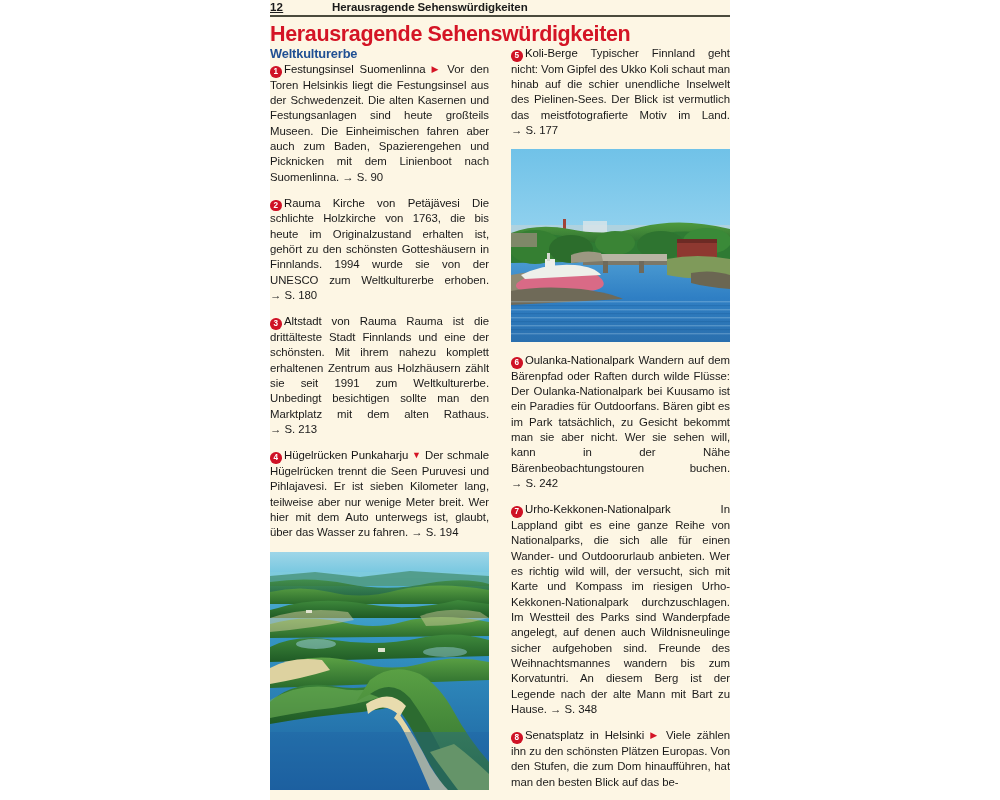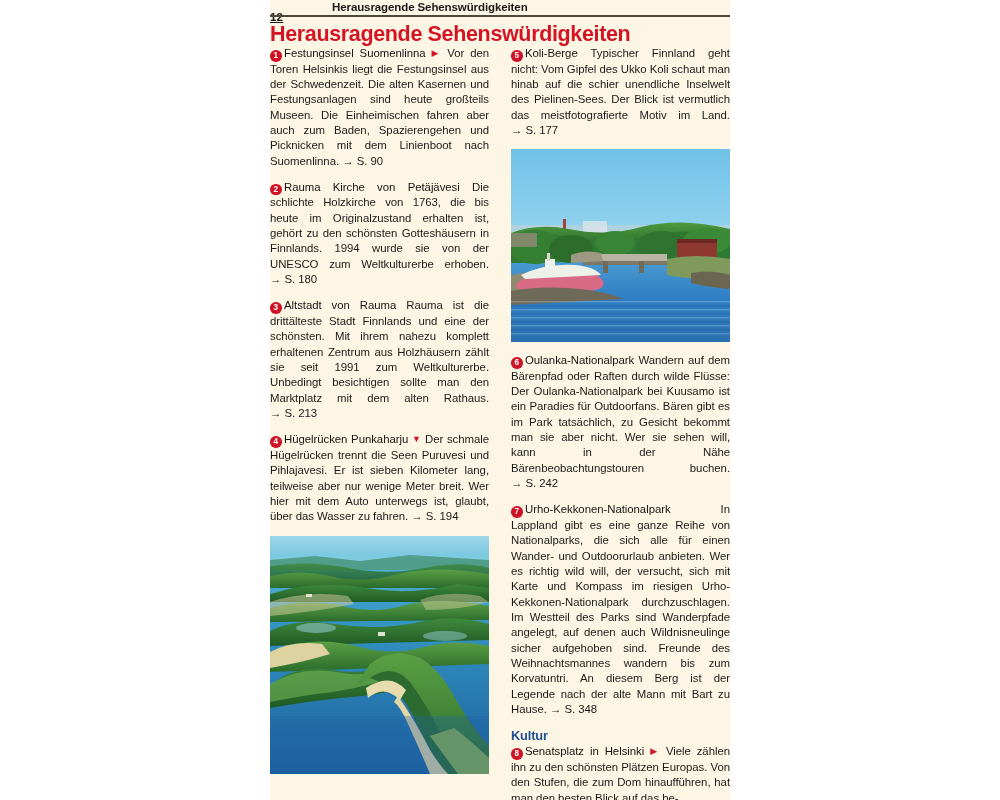--- a/index.html
+++ b/index.html
@@ -24,7 +24,7 @@
   }
   #header .folio {
     position: absolute;
-    left: 0px; top: 11px;
+    left: 0px; top: 1px;
     font-size: 11.5px;
     font-weight: bold;
     color: #1a1a1a;

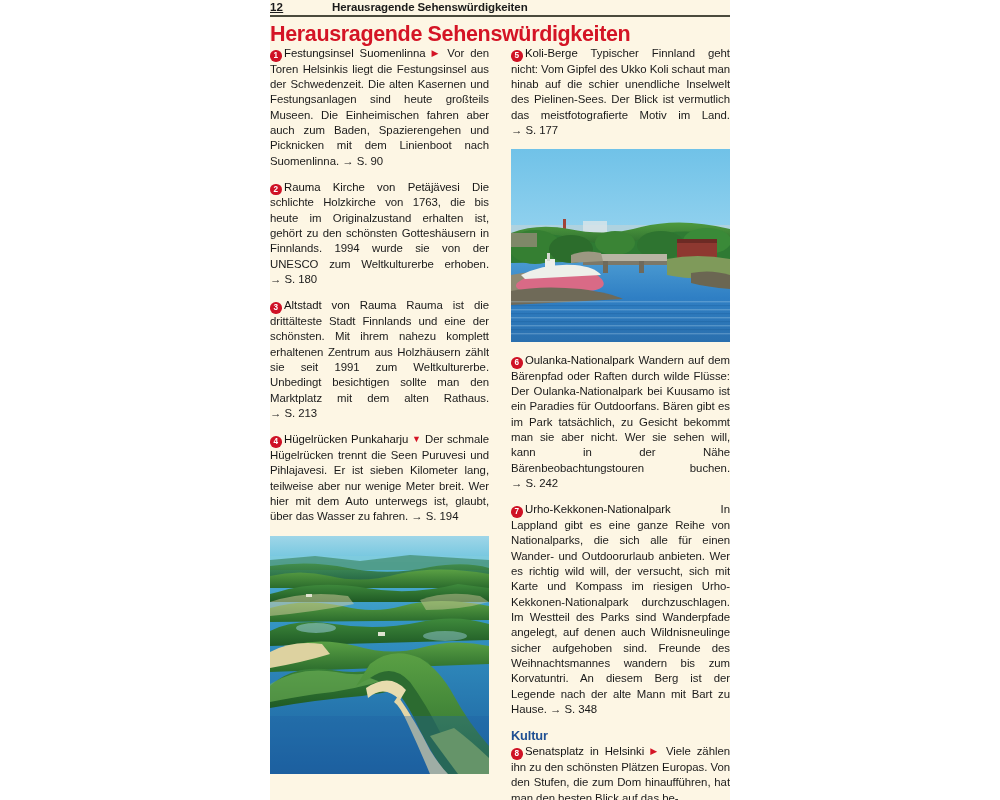--- a/index.html
+++ b/index.html
@@ -148,6 +148,7 @@
 
     <div class="col left">
 
+      <div class="section-head">Weltkulturerbe</div>
 
       <p class="entry"><span class="badge">1</span><span class="lemma">Festungsinsel Suomenlinna</span>
         <span class="tri-right">▶</span>

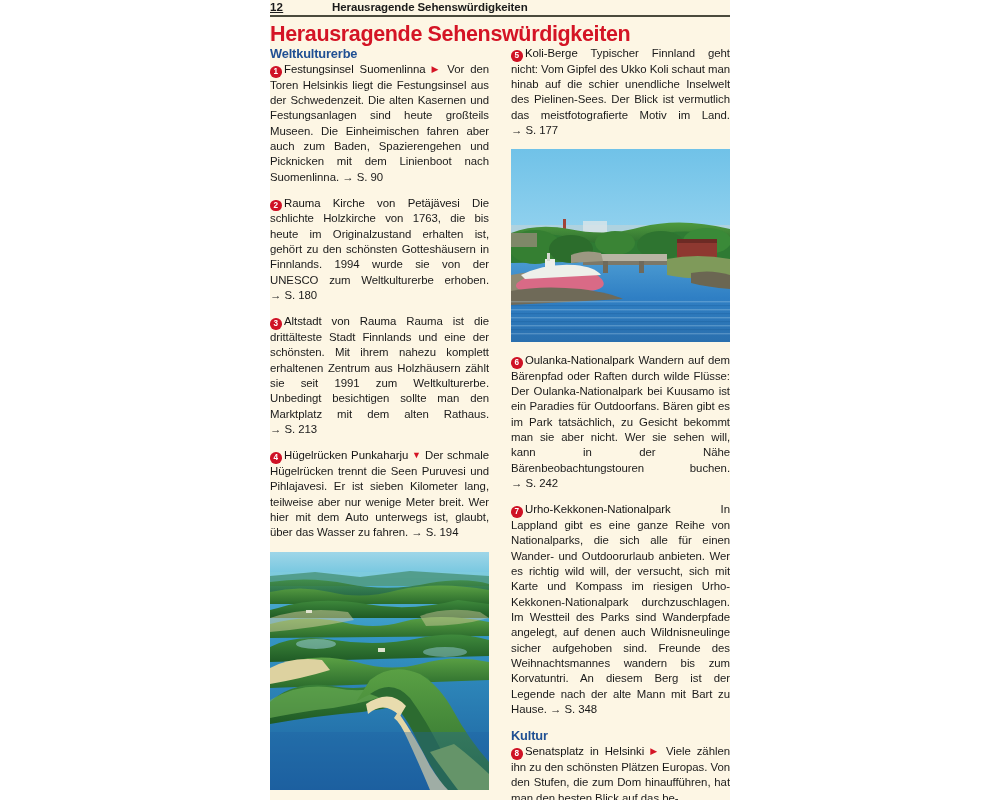--- a/index.html
+++ b/index.html
@@ -297,7 +297,6 @@
         <span>In Lappland gibt es eine ganze Reihe von Nationalparks, die sich alle für einen Wander- und Outdoorurlaub anbieten. Wer es richtig wild will, der versucht, sich mit Karte und Kompass im riesigen Urho-Kekkonen-Nationalpark durchzuschlagen. Im Westteil des Parks sind Wanderpfade angelegt, auf denen auch Wildnisneulinge sicher aufgehoben sind. Freunde des Weihnachtsmannes wandern bis zum Korvatuntri. An diesem Berg ist der Legende nach der alte Mann mit Bart zu Hause.</span>
         <span class="arrow">→ S. 348</span></p>
 
-      <div class="section-head">Kultur</div>
 
       <p class="entry"><span class="badge">8</span><span class="lemma">Senatsplatz in Helsinki</span>
         <span class="tri-right">▶</span>

